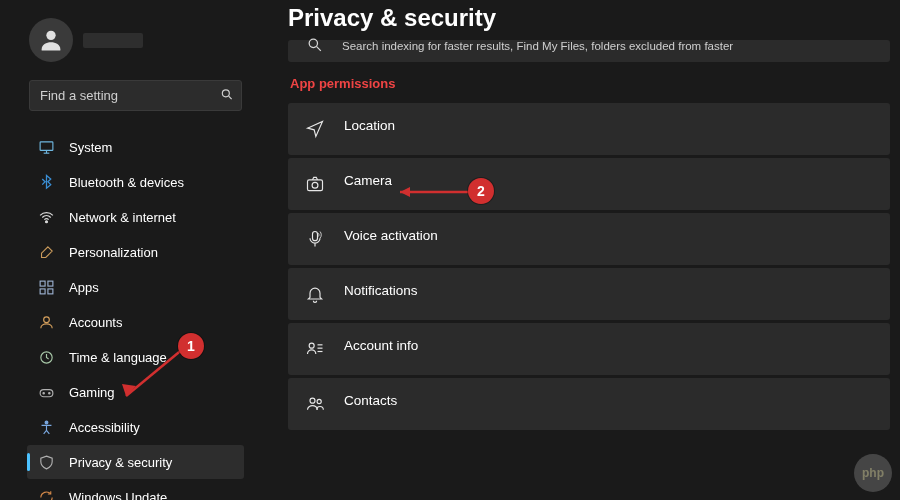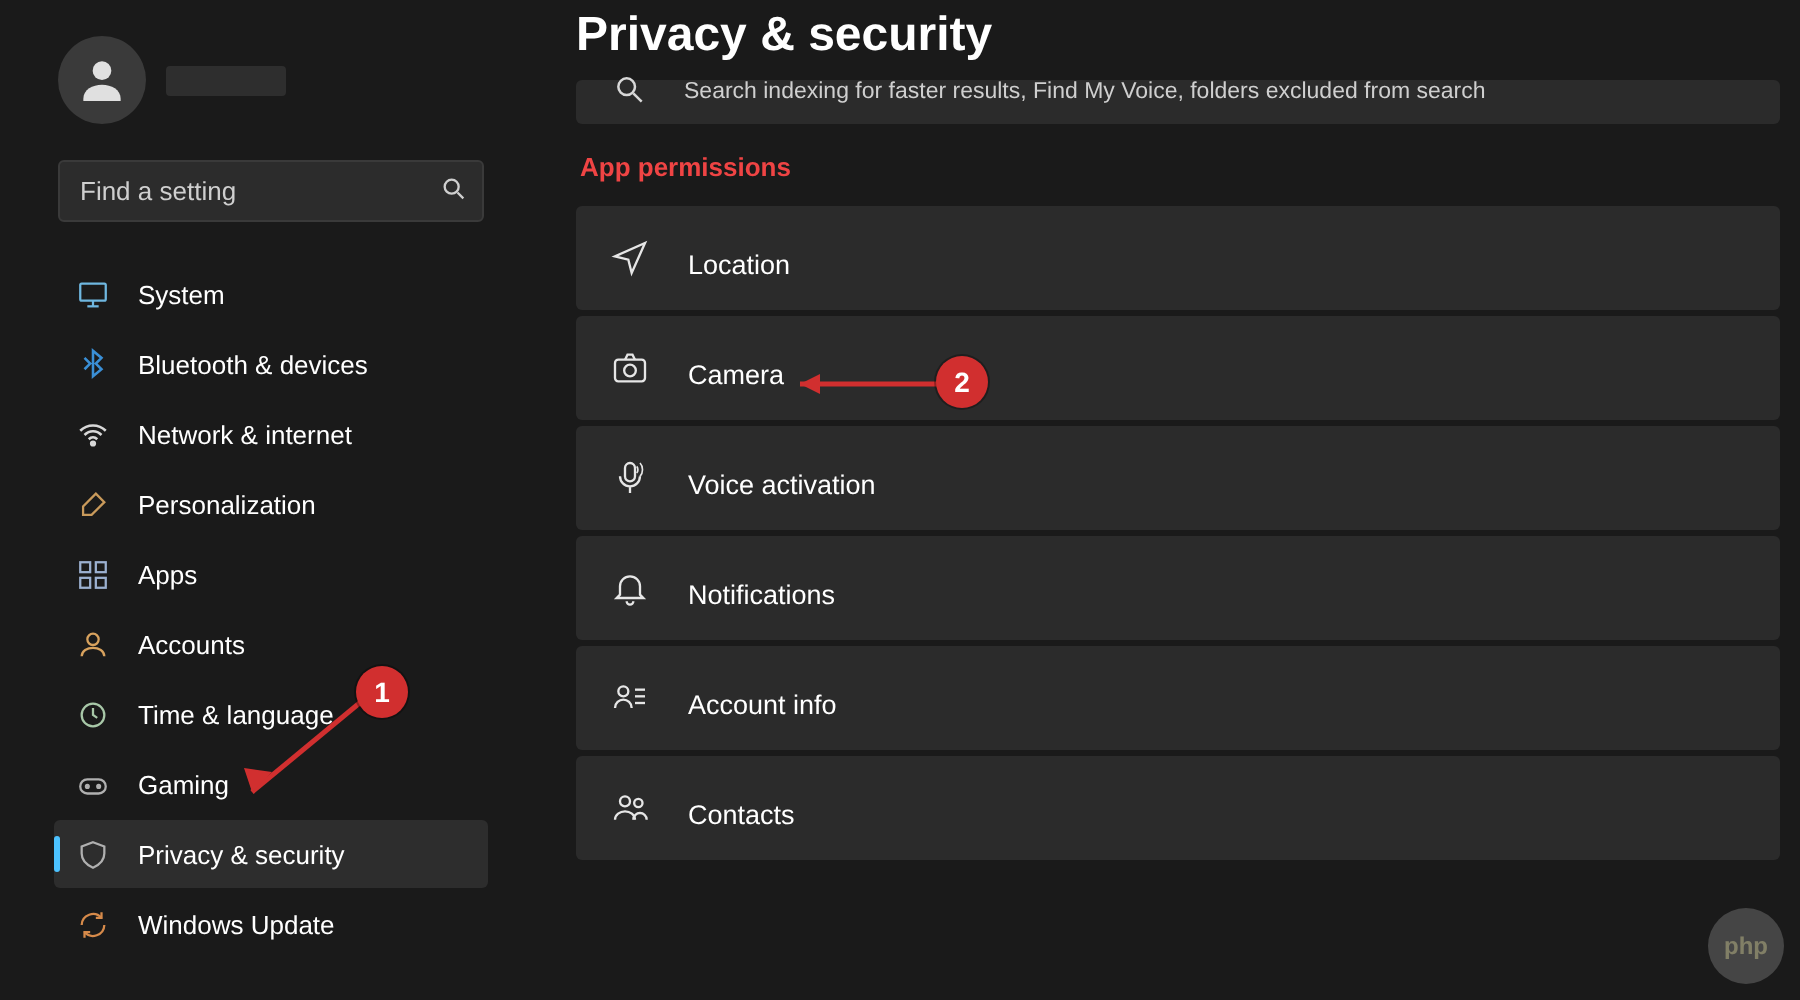--- a/index.html
+++ b/index.html
@@ -167,7 +167,7 @@
             <line x1="14" y1="14" x2="19" y2="19"></line>
           </svg>
       </span>
-      <div class="partial-row-text">Search indexing for faster results, Find My Voice, folders excluded from search</div>
+      <div class="partial-row-text">Search indexing for faster results, Find My Files, folders excluded from faster</div>
     </div>
 
     <div class="section-label">App permissions</div>

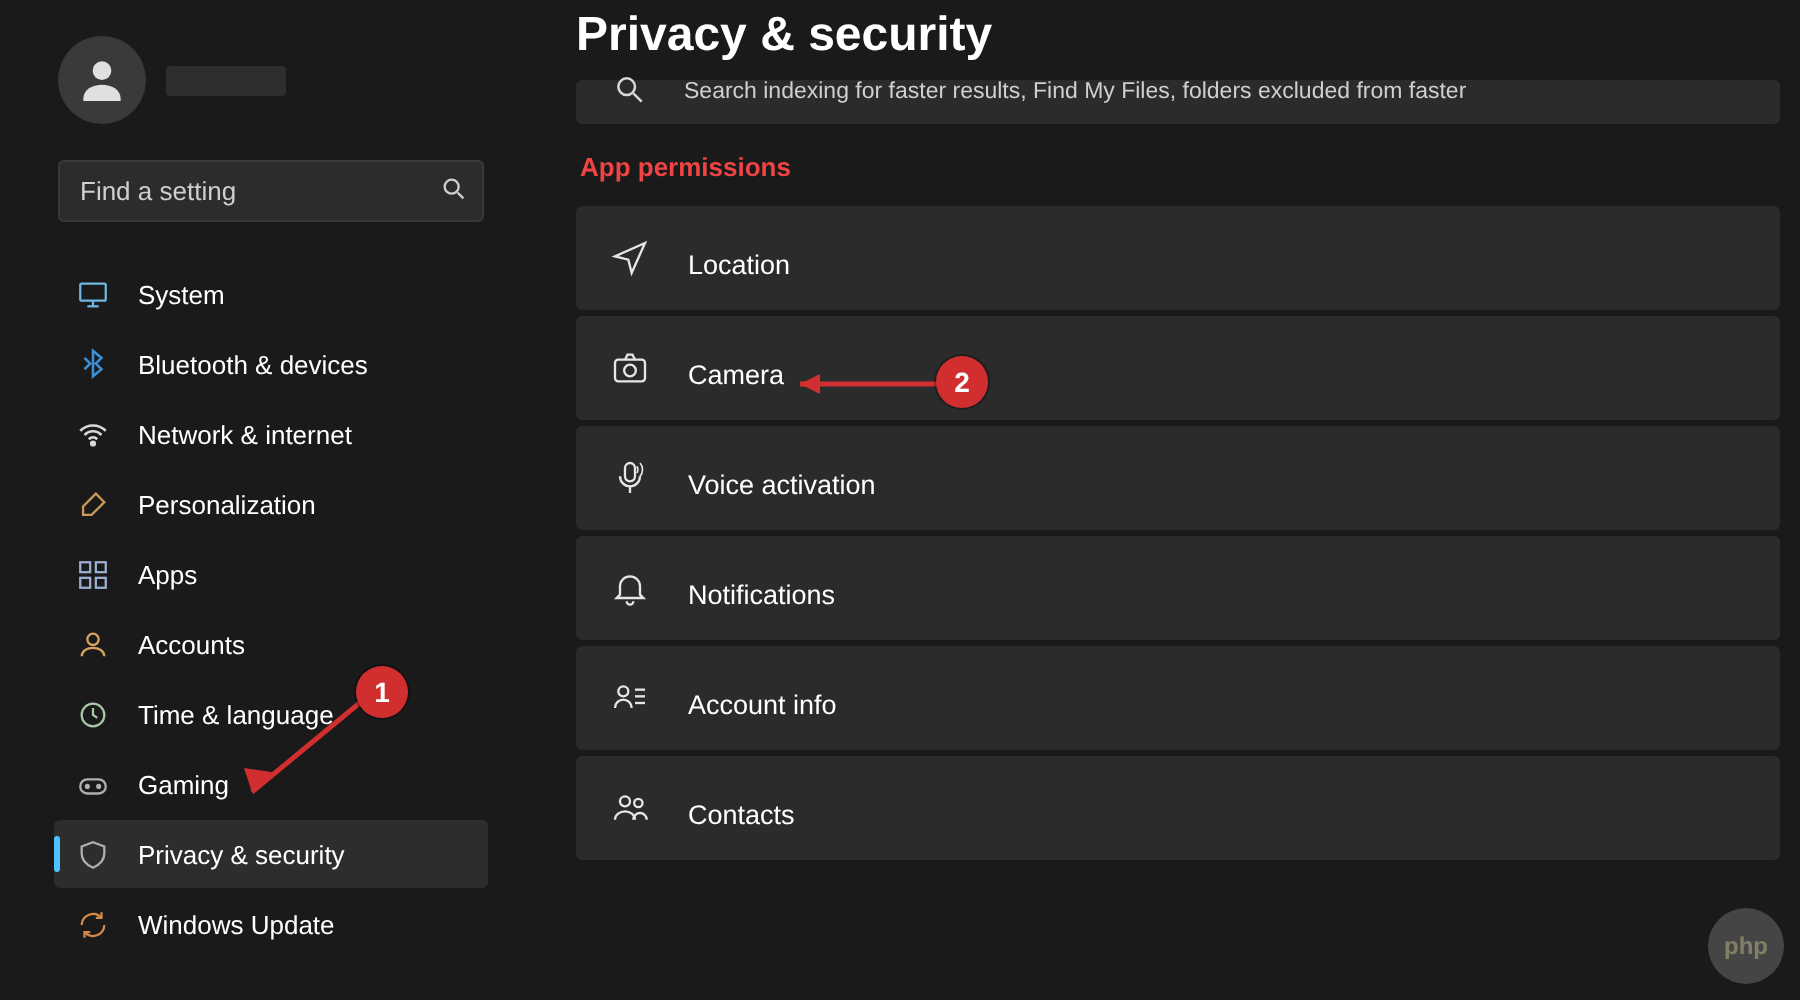--- a/index.html
+++ b/index.html
@@ -26,7 +26,7 @@
   .partial-row .row-icon { position: absolute; left: 16px; top: -6px; width: 22px; height: 22px; display:flex; align-items:center; justify-content:center; }
   .partial-row-text { font-size: 11.5px; color: #cfcfcf; }
   .section-label { font-size: 13px; font-weight: 600; margin: 4px 0 12px 2px; color: #ef4444; }
-  .setting-row { background: #2b2b2b; border-radius: 3px; padding: 15px 16px; margin-bottom: 3px; display: flex; align-items: flex-end; gap: 18px; cursor: pointer; position: relative; }
+  .setting-row { background: #2b2b2b; border-radius: 3px; padding: 15px 16px; margin-bottom: 3px; display: flex; align-items: flex-start; gap: 18px; cursor: pointer; position: relative; }
   .row-icon-wrap { width: 22px; height: 22px; display:flex; align-items:center; justify-content:center; }
   .row-icon-wrap svg { width: 20px; height: 20px; stroke: #e6e6e6; fill: none; stroke-width: 1.4; }
   .row-label { font-size: 13.5px; }

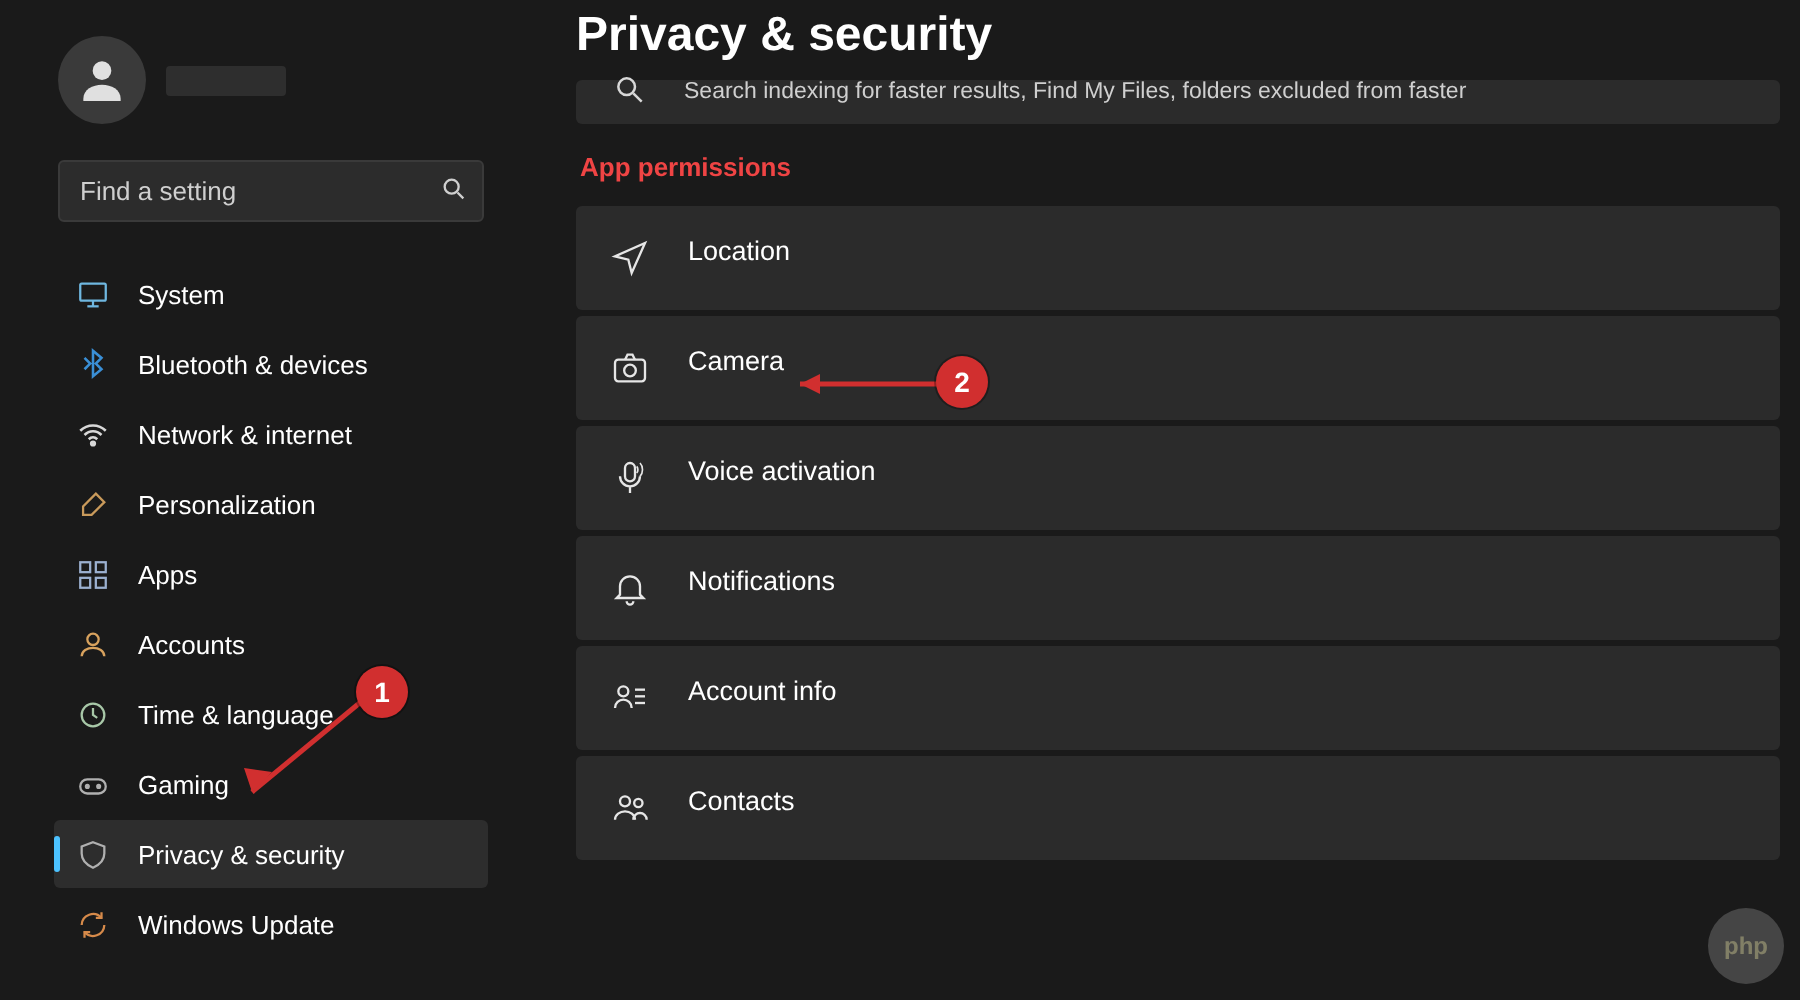--- a/index.html
+++ b/index.html
@@ -137,6 +137,15 @@
           </span>
         <span>Gaming</span>
       </li>
+      <li class="nav-item">
+        <span class="nav-icon">
+            <svg viewBox="0 0 24 24" fill="none" stroke="#7aa8e0" stroke-width="1.6">
+              <circle cx="12" cy="5" r="2" fill="#7aa8e0"></circle>
+              <path d="M5 9h14M12 9v7m-4 5l4-5 4 5"></path>
+            </svg>
+          </span>
+        <span>Accessibility</span>
+      </li>
       <li class="nav-item selected">
         <span class="nav-icon">
             <svg viewBox="0 0 24 24" fill="none" stroke="#b0b0b0" stroke-width="1.6">

